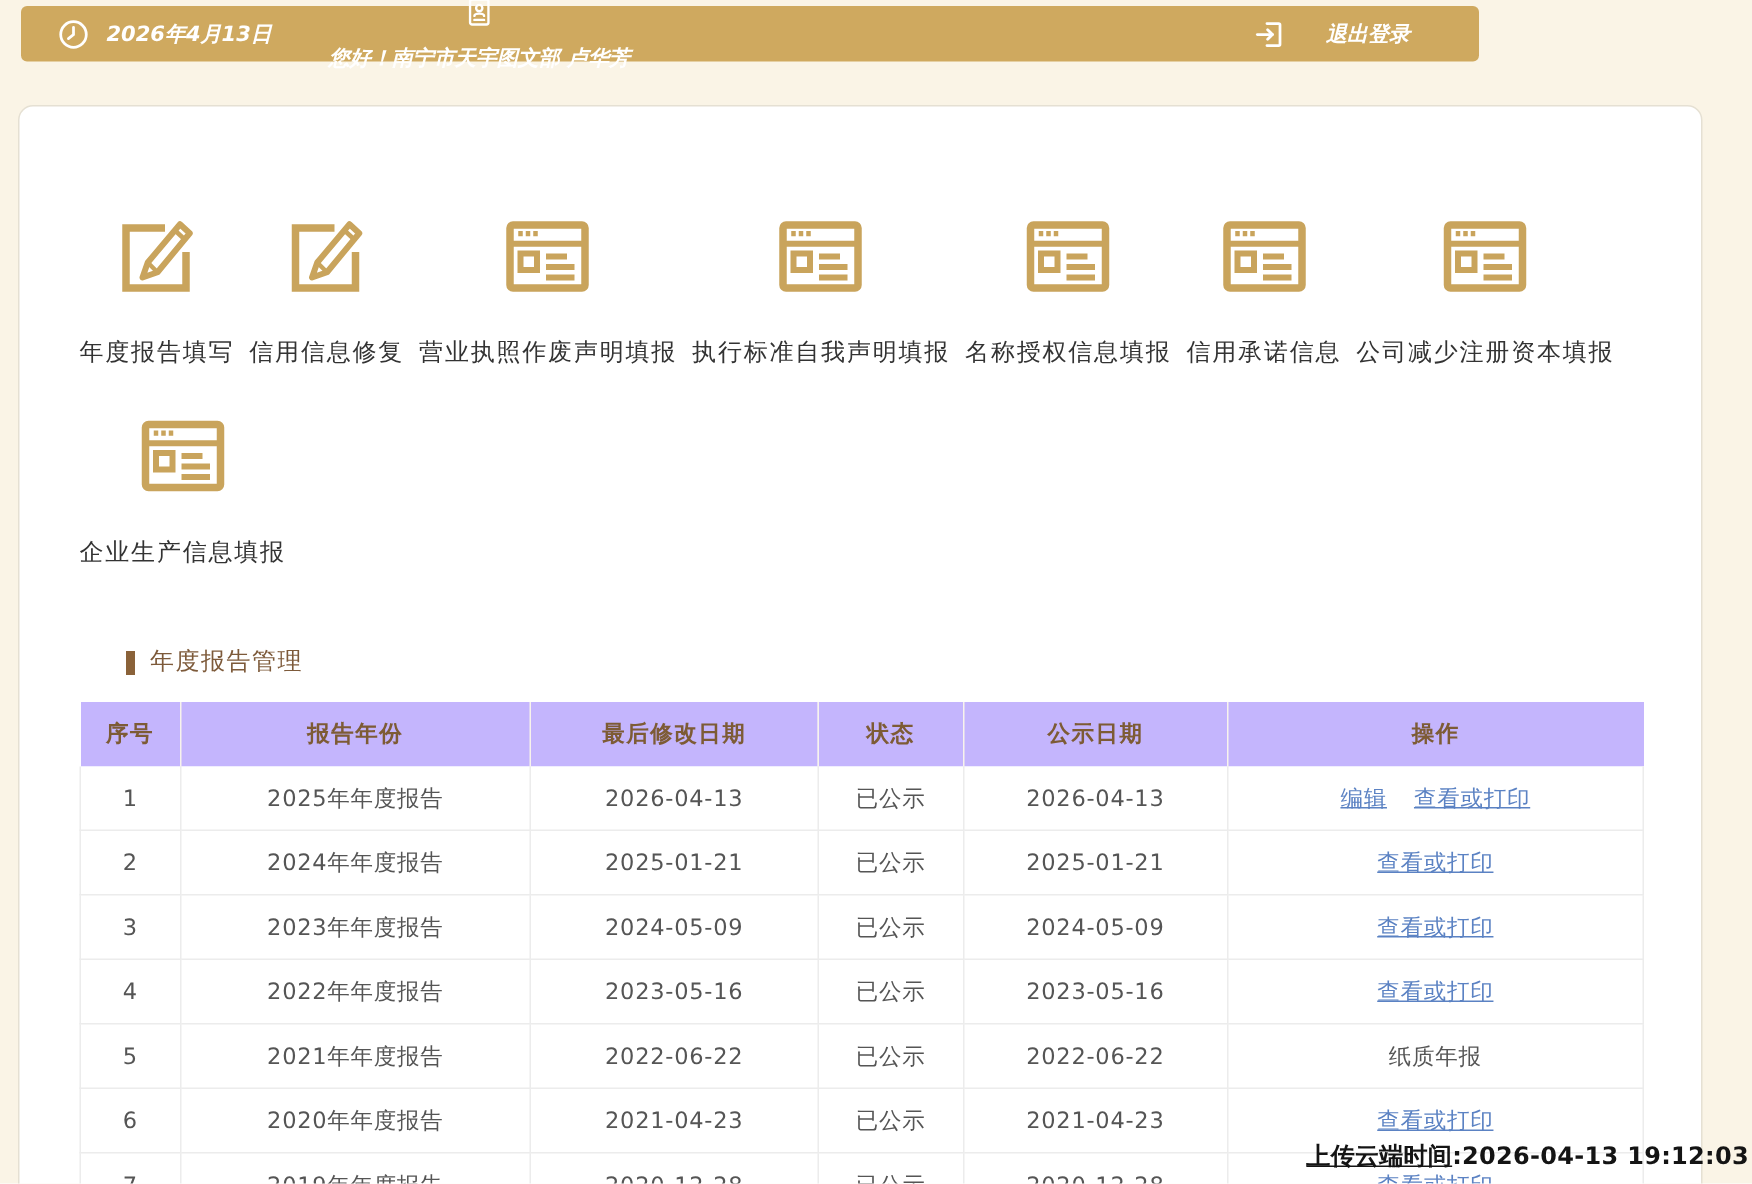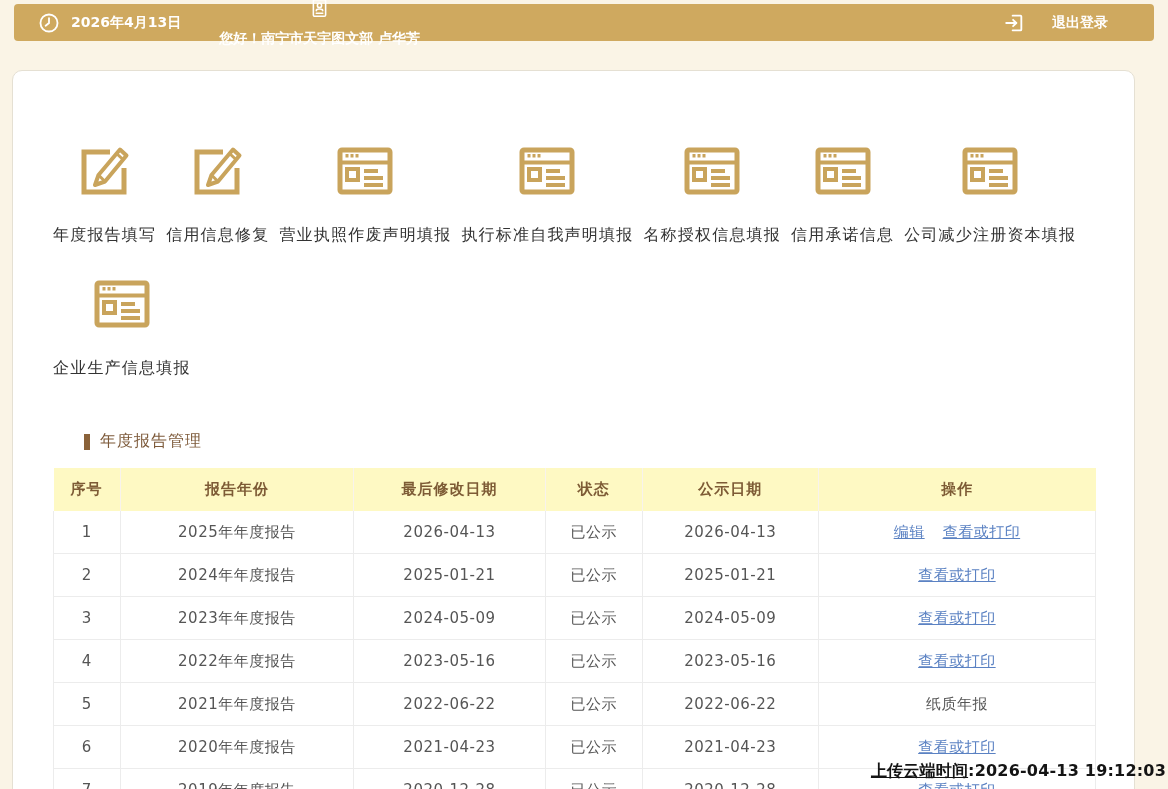--- a/index.html
+++ b/index.html
@@ -10,10 +10,10 @@
   }
   
   .topbar{
-    position:absolute;left:14px;top:4px;width:1140px;height:37px;
+    position:absolute;left:14px;top:4px;width:972px;height:37px;
     background:#cfa95f;border-radius:4px;box-sizing:border-box;
     display:flex;align-items:center;justify-content:space-between;
-    padding:0 46px 0 24px;color:#fff;font-size:14px;font-weight:600;
+    padding:0 46px 0 24px;color:#fff;font-size:14px;font-weight:600;font-style:italic;
   }
   .topbar-left{display:flex;align-items:center;}
   .tb-group{display:flex;align-items:center;gap:11px;}

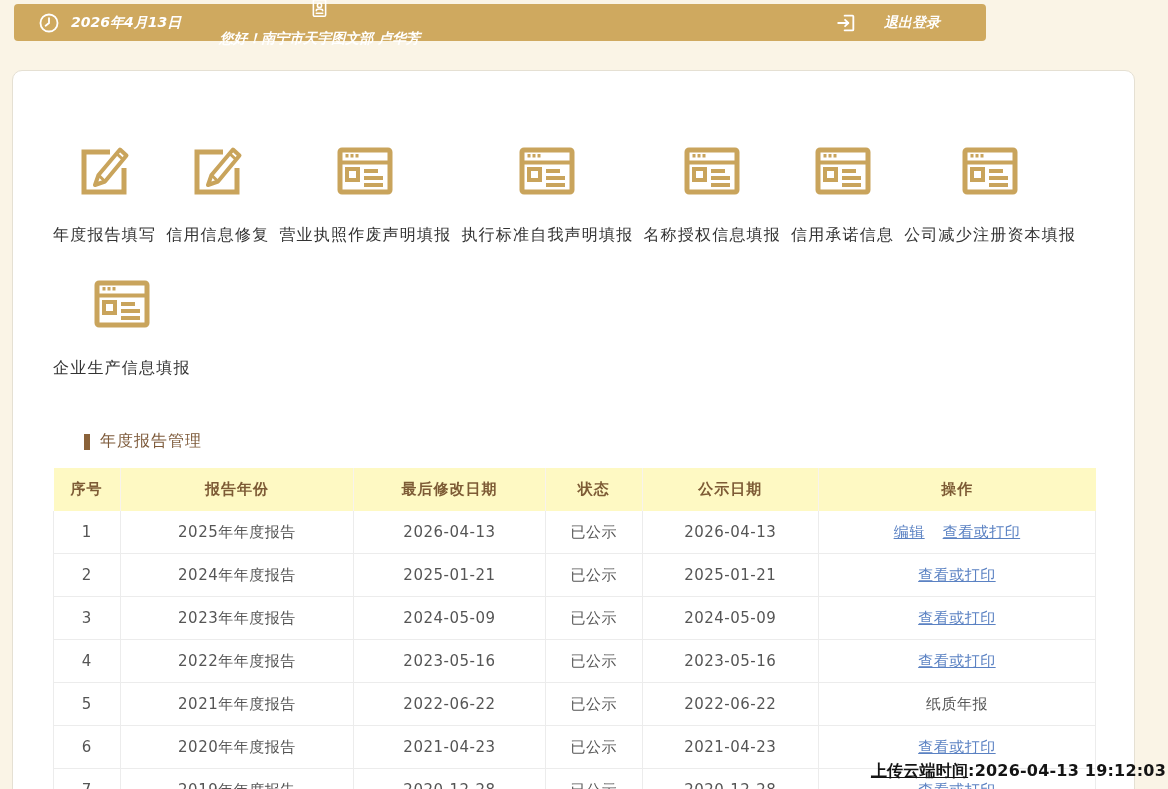--- a/index.html
+++ b/index.html
@@ -37,7 +37,7 @@
   .marker{width:6px;height:16px;background:#8a6239;}
   table{width:100%;border-collapse:collapse;margin-top:16px;font-size:15px;table-layout:fixed;}
   thead th{
-    background:#fef9c3;color:#7d5b35;font-weight:bold;height:41px;
+    background:#c4b5fd;color:#7d5b35;font-weight:bold;height:41px;
     border-right:1px solid #f8f3ec;letter-spacing:1px;
   }
   thead th:last-child{border-right:none;}

